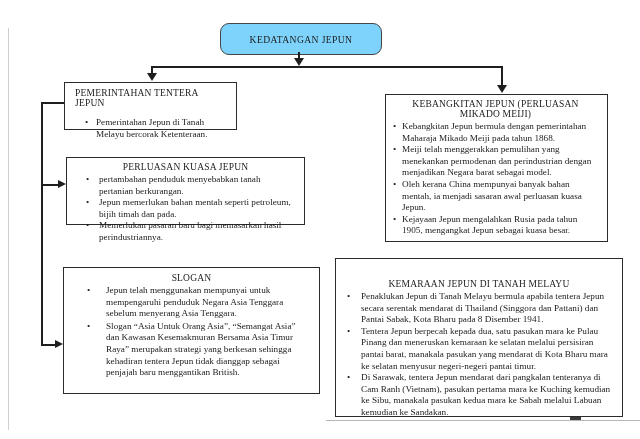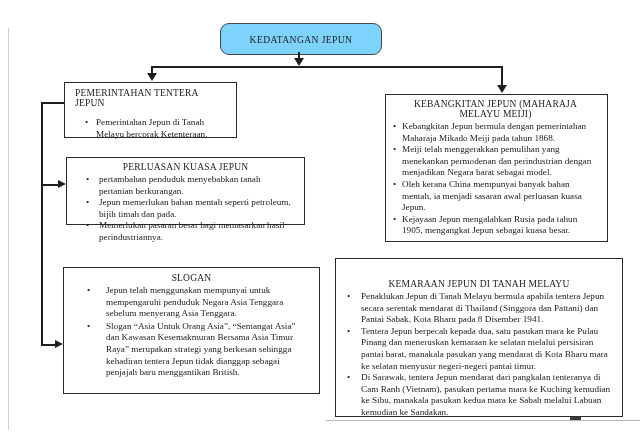--- a/index.html
+++ b/index.html
@@ -54,7 +54,7 @@
   .dbox li{position:relative;}
   .dbox li::before{content:"\2022";position:absolute;top:0;}
 
-  .box-pem{left:64px;top:82px;width:173px;height:56px;padding:5px 8px;border-width:1.6px;}
+  .box-pem{left:64px;top:82px;width:173px;height:48px;padding:5px 8px;border-width:1.6px;}
   .box-pem .box-title{text-align:left;padding-left:2px;margin-bottom:9px;}
   .box-pem li{padding-left:23px;}
   .box-pem li::before{left:12px;}

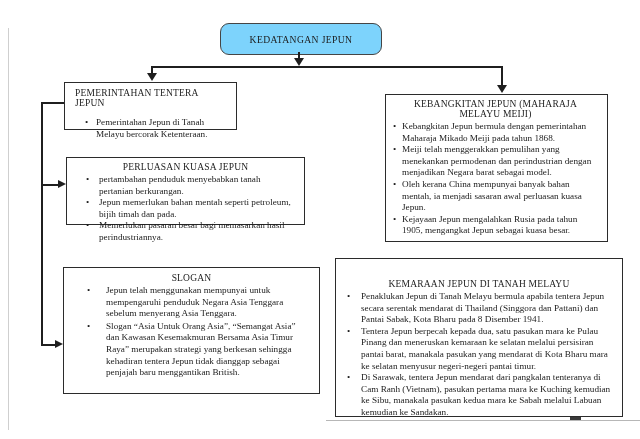--- a/index.html
+++ b/index.html
@@ -129,7 +129,7 @@
   </div>
 
   <div class="dbox box-keb">
-    <div class="box-title">KEBANGKITAN JEPUN (MAHARAJA MELAYU MEIJI)</div>
+    <div class="box-title">KEBANGKITAN JEPUN (PERLUASAN MIKADO MEIJI)</div>
     <ul>
       <li>Kebangkitan Jepun bermula dengan pemerintahan Maharaja Mikado Meiji pada tahun 1868.</li>
       <li>Meiji telah menggerakkan pemulihan yang menekankan permodenan dan perindustrian dengan menjadikan Negara barat sebagai model.</li>

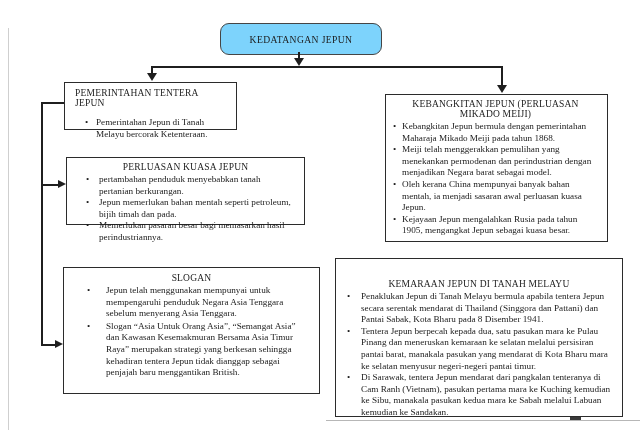--- a/index.html
+++ b/index.html
@@ -116,7 +116,7 @@
     <ul>
       <li>pertambahan penduduk menyebabkan tanah pertanian berkurangan.</li>
       <li>Jepun memerlukan bahan mentah seperti petroleum, bijih timah dan pada.</li>
-      <li>Memerlukan pasaran besar bagi memasarkan hasil perindustriannya.</li>
+      <li>Memerlukan pasaran baru bagi memasarkan hasil perindustriannya.</li>
     </ul>
   </div>
 

